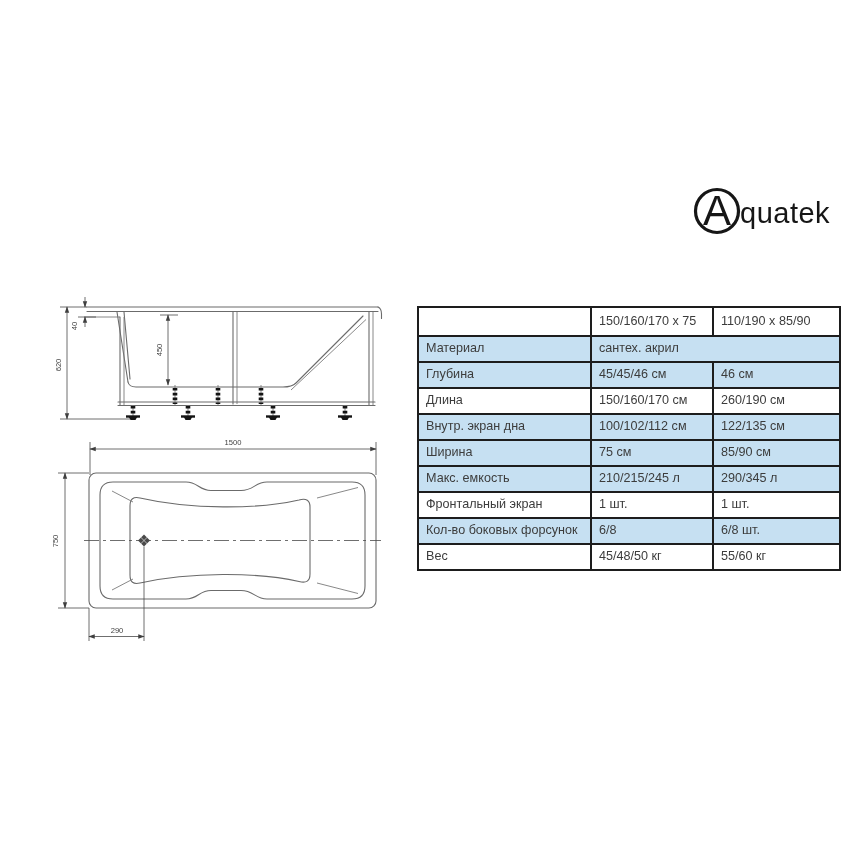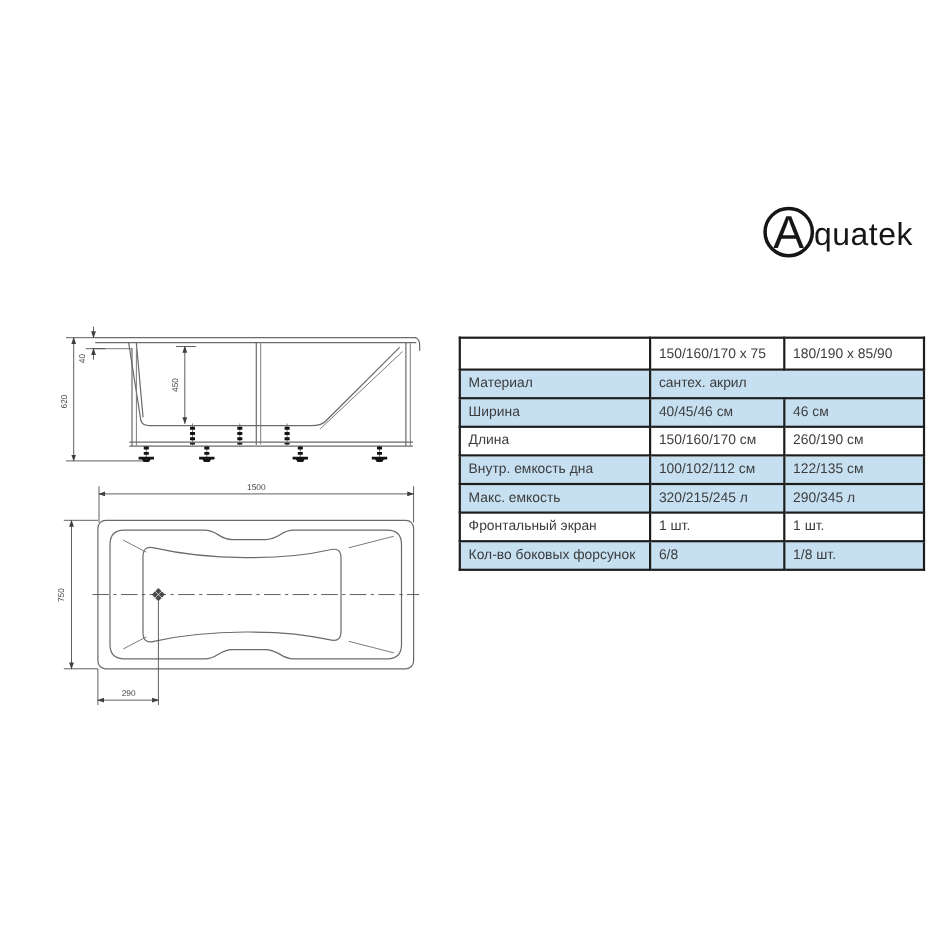--- a/index.html
+++ b/index.html
@@ -193,7 +193,7 @@
       <tr class="hdr">
         <td class="lbl"></td>
         <td class="val">150/160/170 x 75</td>
-        <td class="val">180/190 x 85/90</td>
+        <td class="val">110/190 x 85/90</td>
       </tr>
       <tr class="alt">
         <td class="lbl">Материал</td>

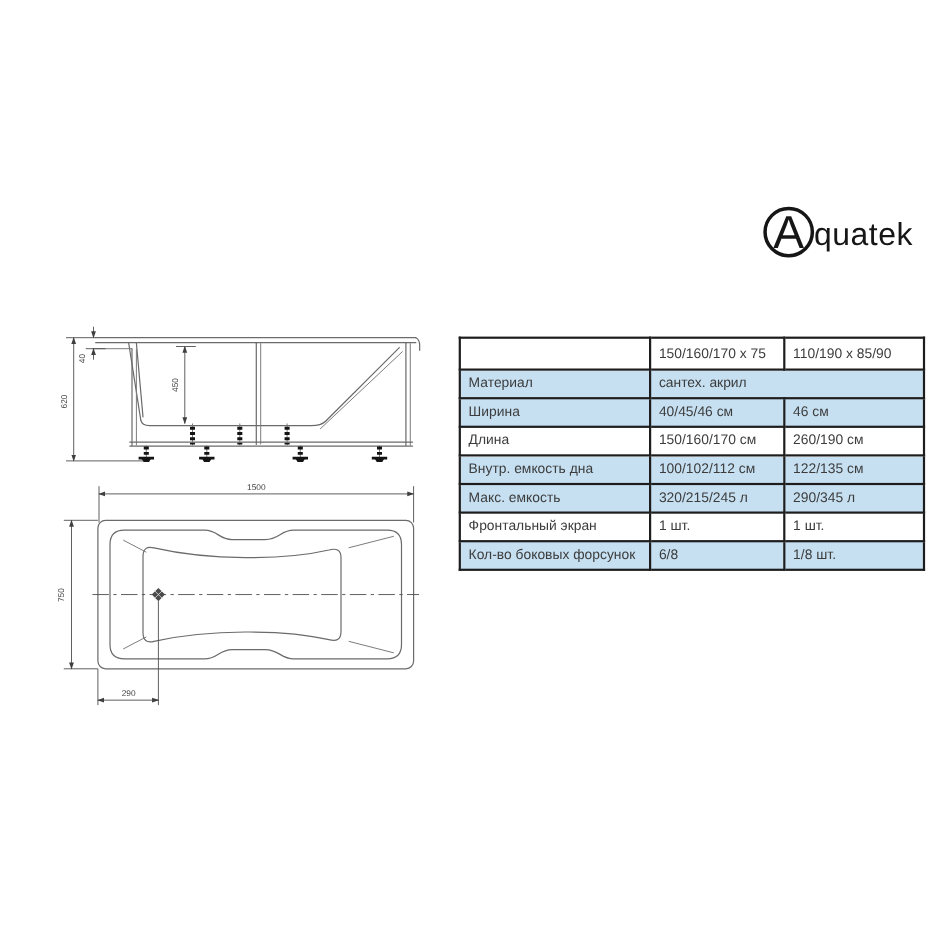--- a/index.html
+++ b/index.html
@@ -200,7 +200,7 @@
         <td class="val" colspan="2">сантех. акрил</td>
       </tr>
       <tr class="alt">
-        <td class="lbl">Ширина</td>
+        <td class="lbl">Глубина</td>
         <td class="val">40/45/46 см</td>
         <td class="val">46 см</td>
       </tr>

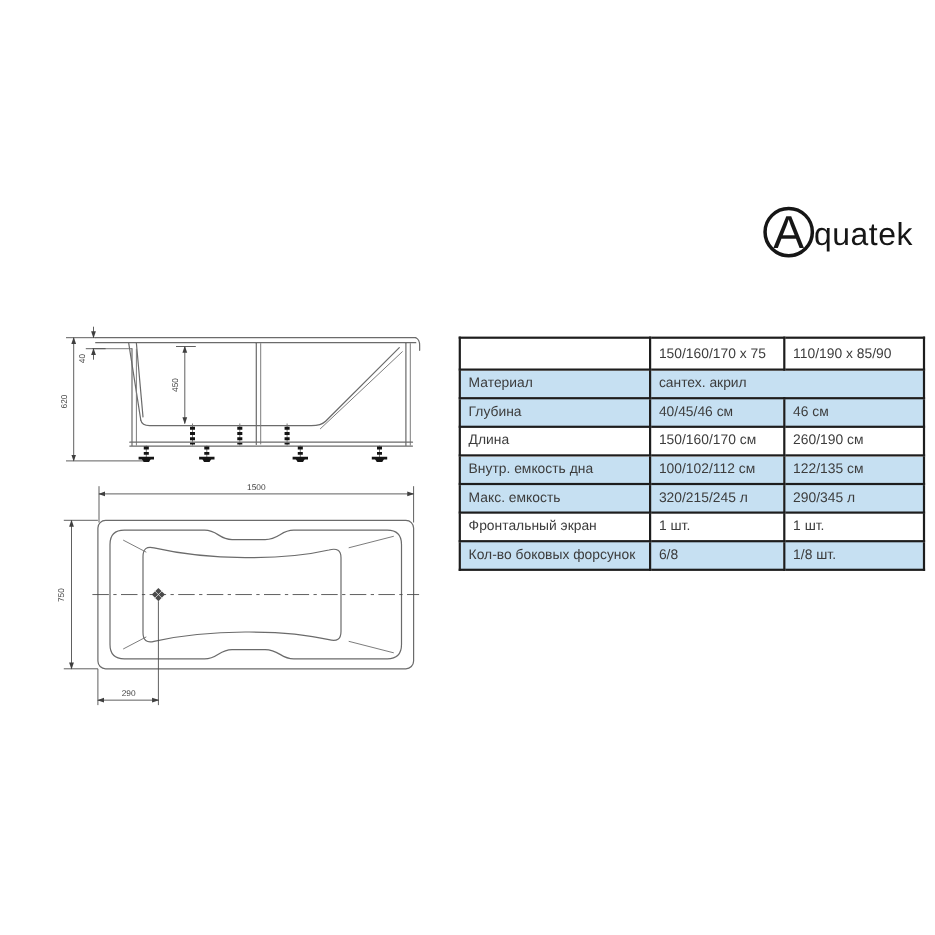--- a/index.html
+++ b/index.html
@@ -201,7 +201,7 @@
       </tr>
       <tr class="alt">
         <td class="lbl">Глубина</td>
-        <td class="val">40/45/46 см</td>
+        <td class="val">45/45/46 см</td>
         <td class="val">46 см</td>
       </tr>
       <tr>

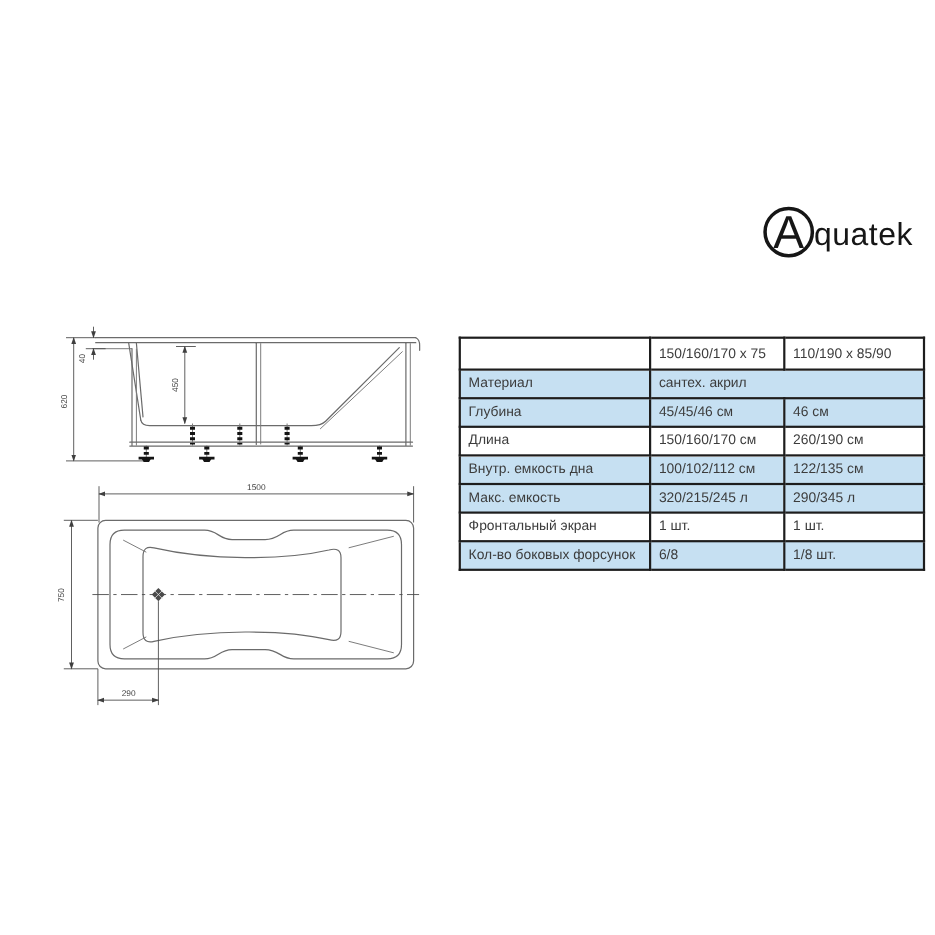--- a/index.html
+++ b/index.html
@@ -210,7 +210,7 @@
         <td class="val">260/190 см</td>
       </tr>
       <tr class="alt">
-        <td class="lbl">Внутр. емкость дна</td>
+        <td class="lbl">Внутр. экран дна</td>
         <td class="val">100/102/112 см</td>
         <td class="val">122/135 см</td>
       </tr>

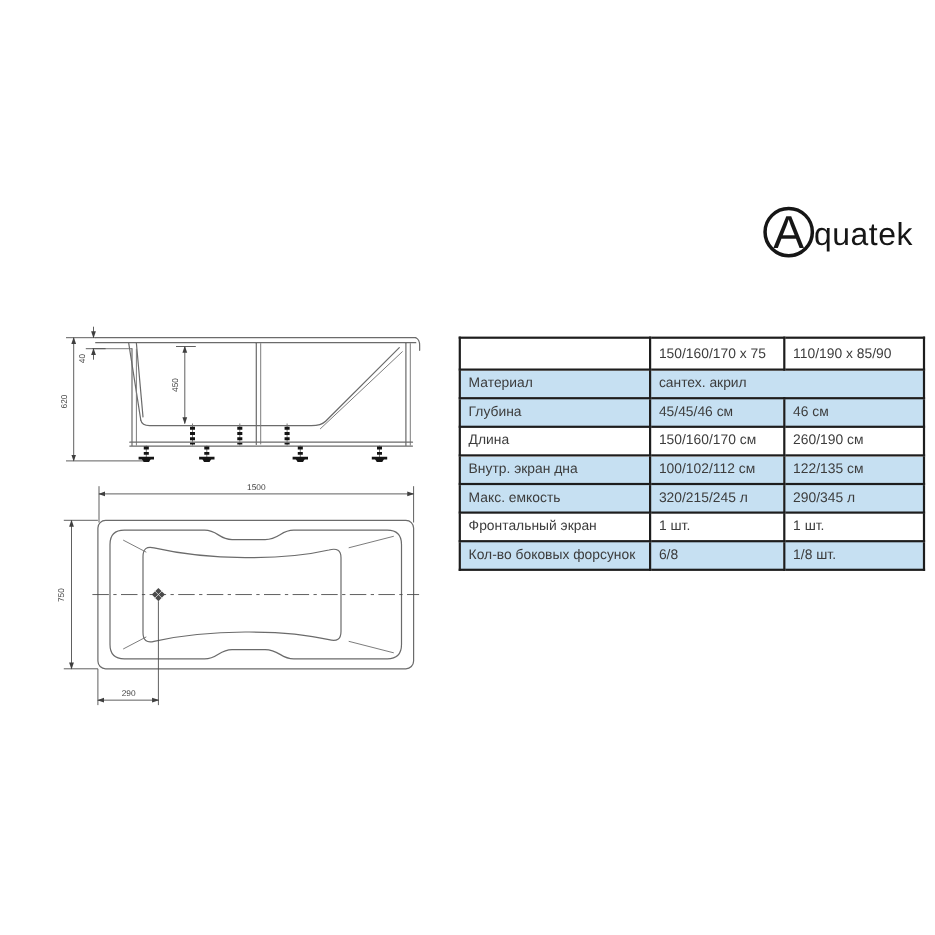--- a/index.html
+++ b/index.html
@@ -215,6 +215,11 @@
         <td class="val">122/135 см</td>
       </tr>
       <tr class="alt">
+        <td class="lbl">Ширина</td>
+        <td class="val">75 см</td>
+        <td class="val">85/90 см</td>
+      </tr>
+      <tr class="alt">
         <td class="lbl">Макс. емкость</td>
         <td class="val">320/215/245 л</td>
         <td class="val">290/345 л</td>

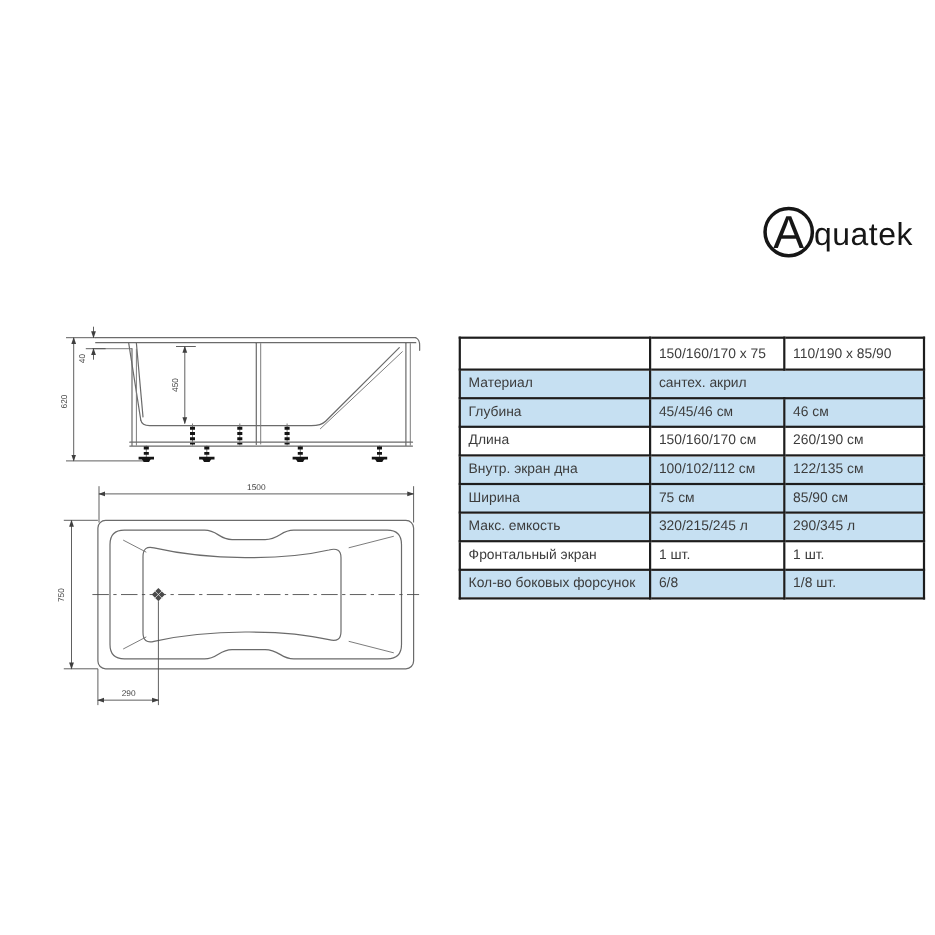--- a/index.html
+++ b/index.html
@@ -221,7 +221,7 @@
       </tr>
       <tr class="alt">
         <td class="lbl">Макс. емкость</td>
-        <td class="val">320/215/245 л</td>
+        <td class="val">210/215/245 л</td>
         <td class="val">290/345 л</td>
       </tr>
       <tr>

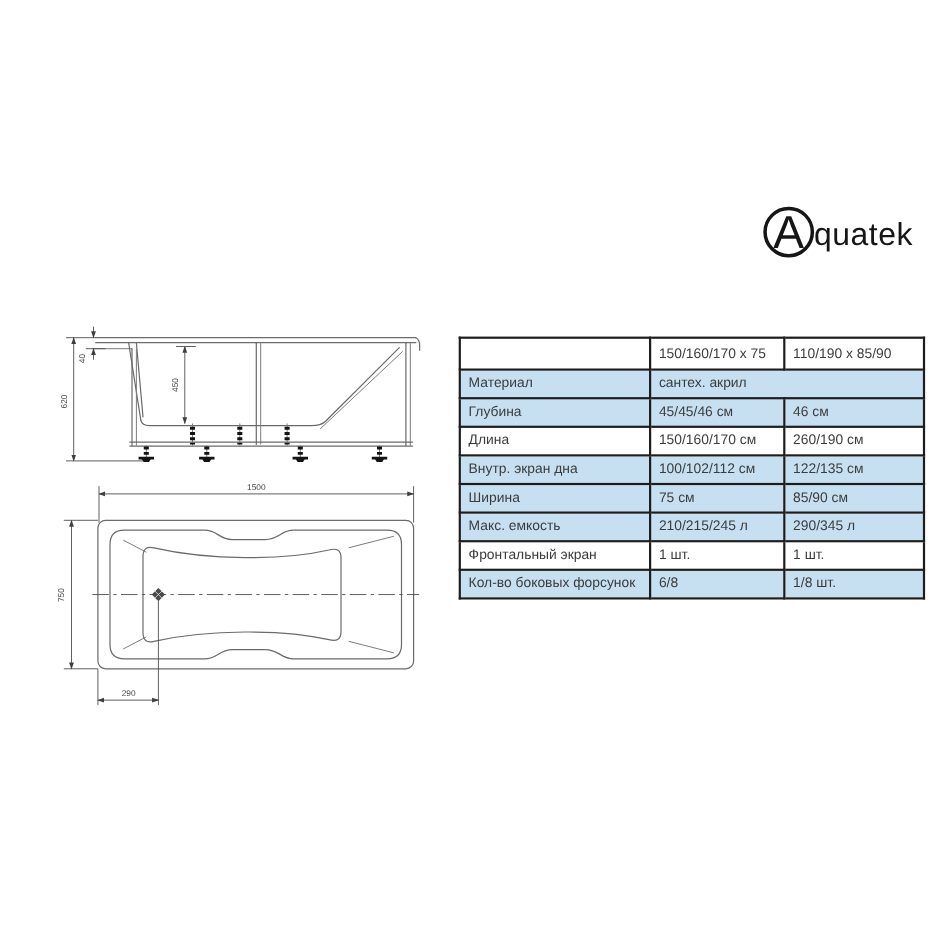--- a/index.html
+++ b/index.html
@@ -232,7 +232,7 @@
       <tr class="alt">
         <td class="lbl" style="width:150px">Кол-во боковых форсунок</td>
         <td class="val" style="vertical-align:top">6/8</td>
-        <td class="val" style="vertical-align:top">1/8 шт.</td>
+        <td class="val" style="vertical-align:top">6/8 шт.</td>
       </tr>
     </tbody>
   </table>

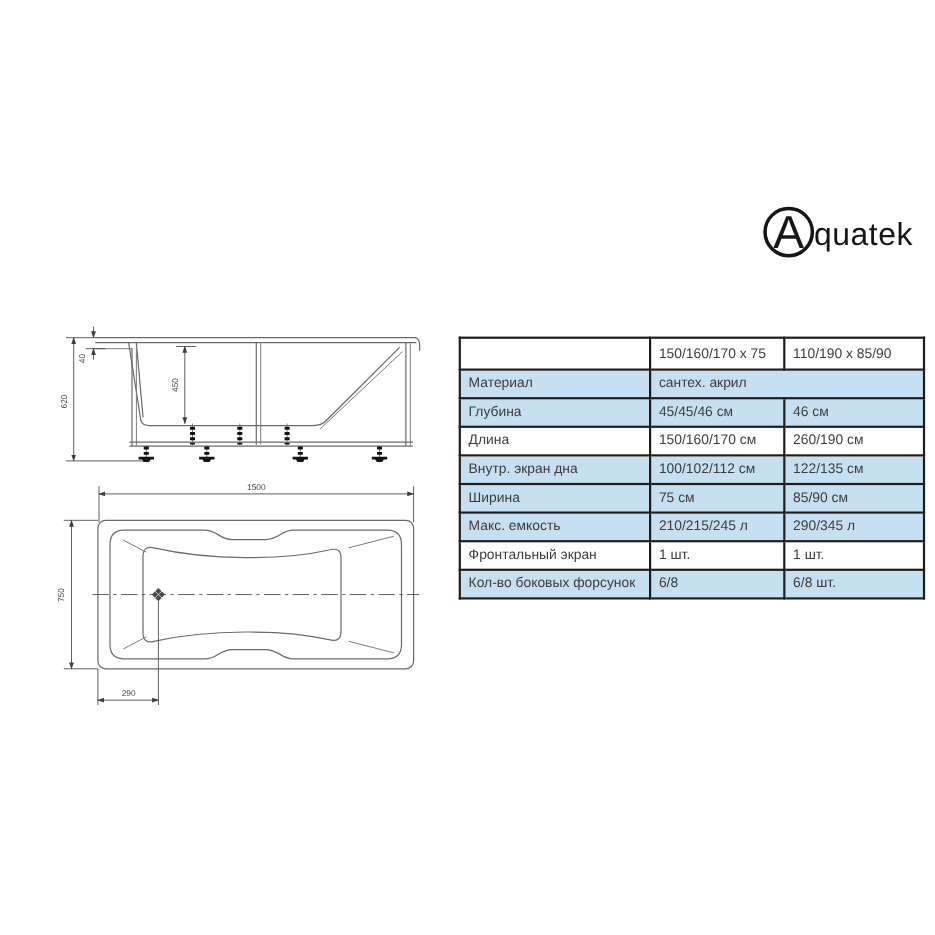--- a/index.html
+++ b/index.html
@@ -234,6 +234,11 @@
         <td class="val" style="vertical-align:top">6/8</td>
         <td class="val" style="vertical-align:top">6/8 шт.</td>
       </tr>
+      <tr>
+        <td class="lbl">Вес</td>
+        <td class="val">45/48/50 кг</td>
+        <td class="val">55/60 кг</td>
+      </tr>
     </tbody>
   </table>
 </div>

